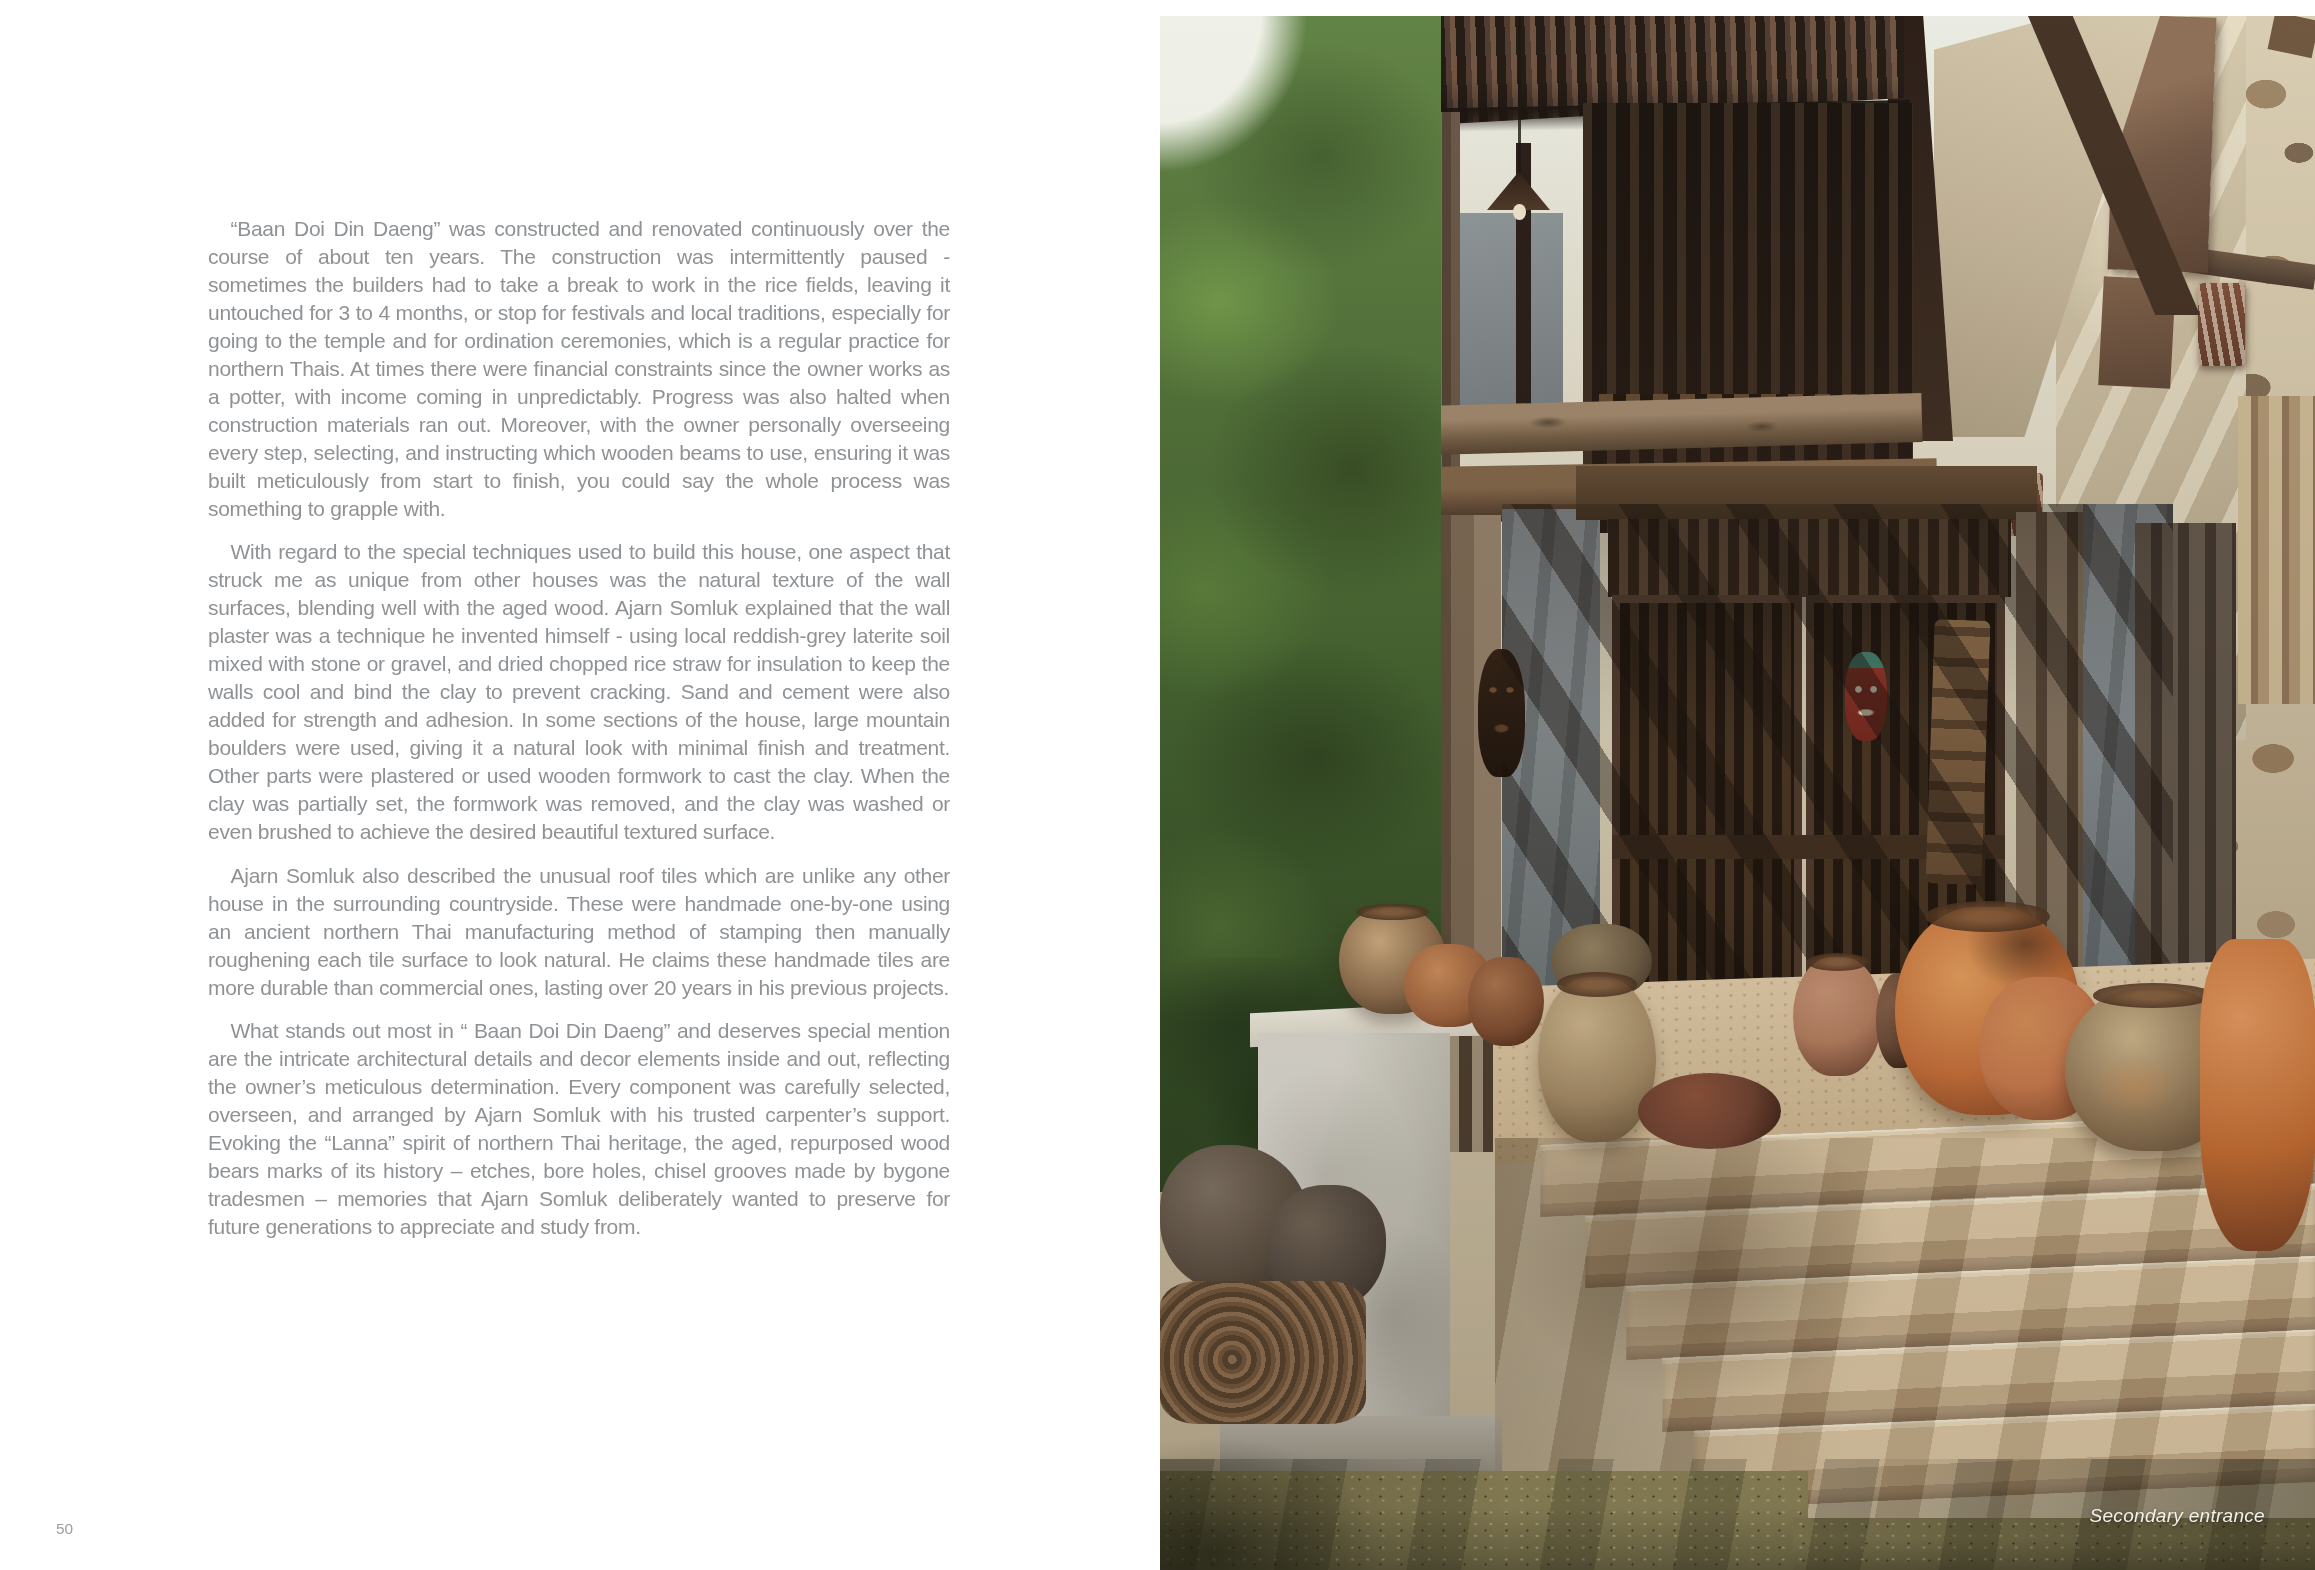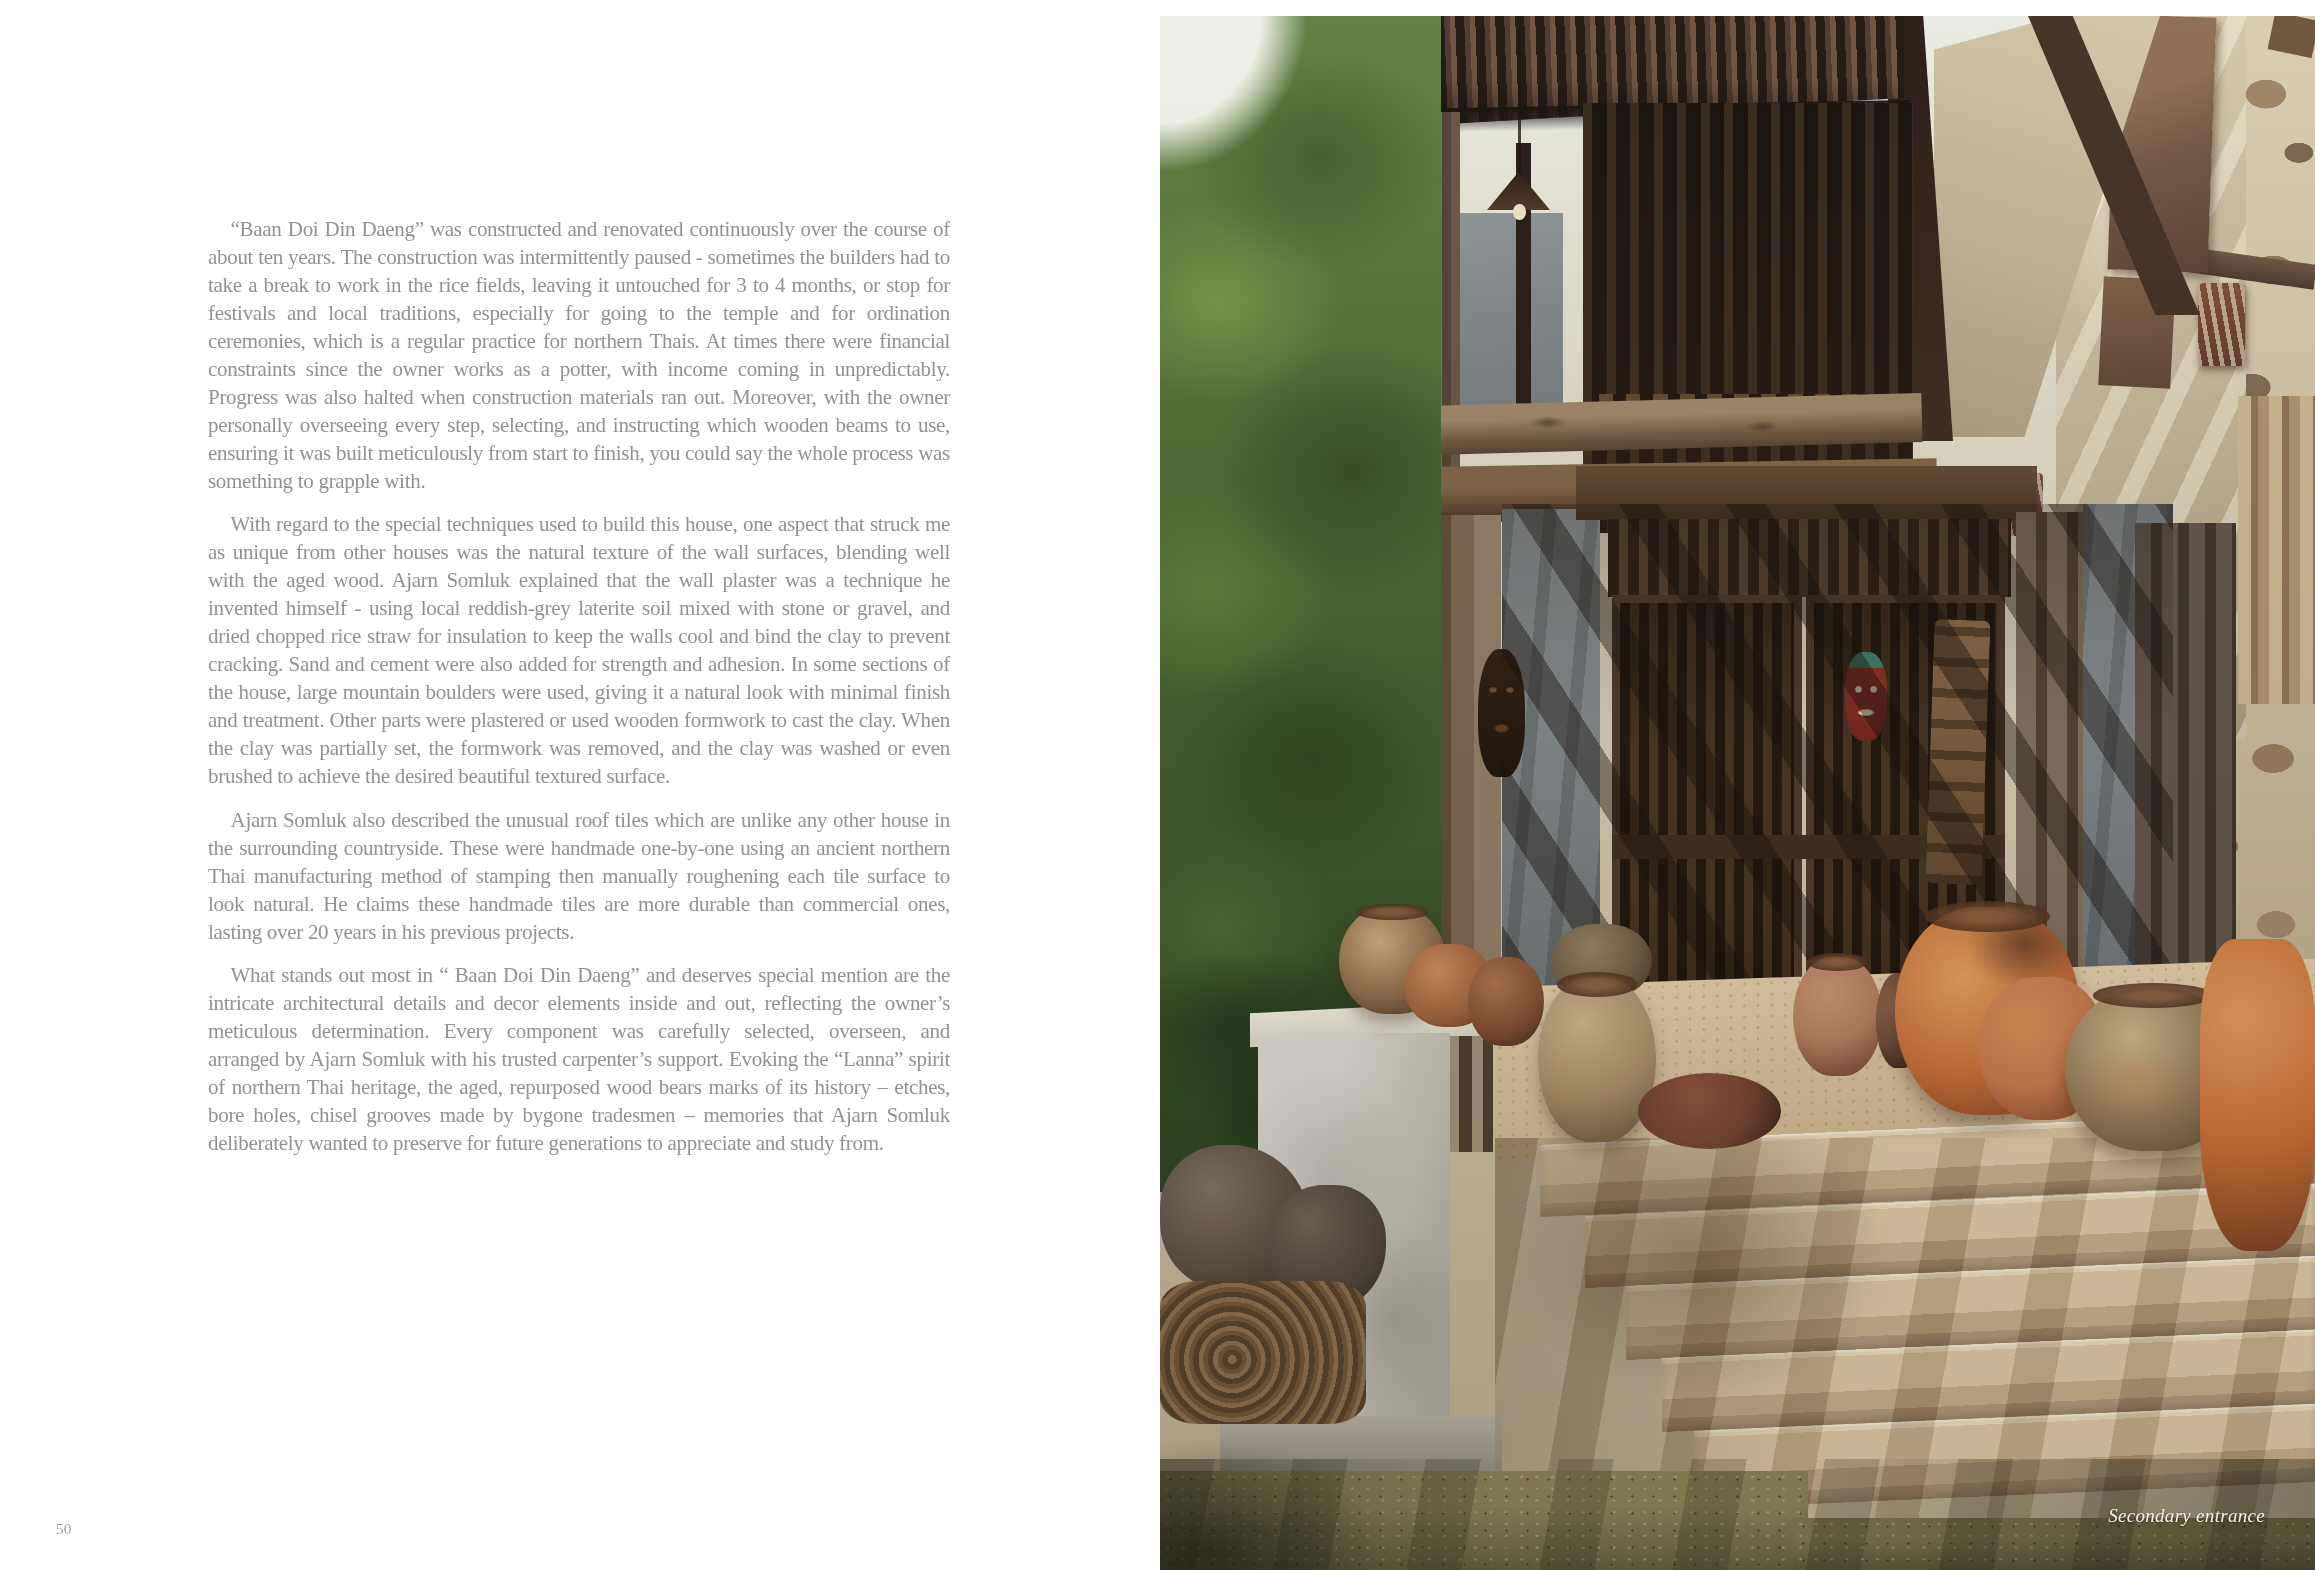--- a/index.html
+++ b/index.html
@@ -3,7 +3,7 @@
 <meta charset="utf-8">
 <style>
   html,body{margin:0;padding:0;background:#ffffff;font-family:"Liberation Sans",sans-serif;}
-  .spread{position:relative;width:2316px;height:1570px;background:#ffffff;overflow:hidden;font-family:Liberation Serif, serif;}
+  .spread{position:relative;width:2316px;height:1570px;background:#ffffff;overflow:hidden;}
   .abs{position:absolute;}
   
   .text-col{position:absolute;left:208px;top:215px;width:742px;}

